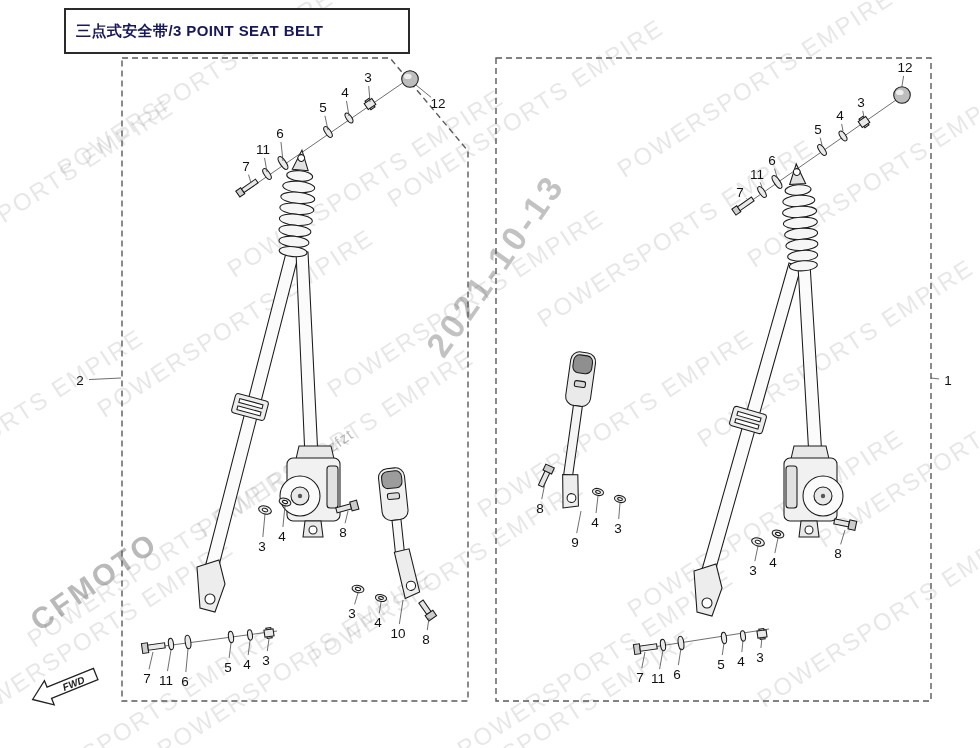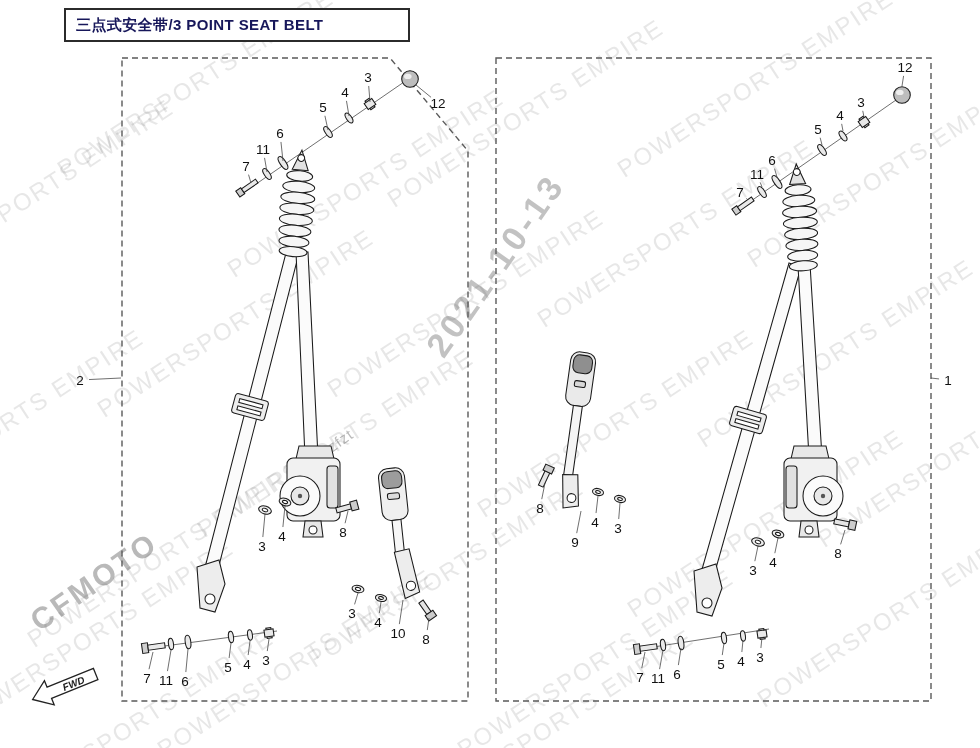--- a/index.html
+++ b/index.html
@@ -5,7 +5,7 @@
   html,body{margin:0;padding:0;background:#fff;}
   .page{position:relative;width:980px;height:748px;background:#fff;overflow:hidden;font-family:"Liberation Sans",sans-serif;}
   .page svg{position:absolute;left:0;top:0;}
-  .title-box{position:absolute;left:64px;top:8px;width:346px;height:34px;border:2px solid #2b2b2b;background:#fff;display:flex;align-items:center;padding-left:10px;box-sizing:border-box;}
+  .title-box{position:absolute;left:64px;top:8px;width:346px;height:46px;border:2px solid #2b2b2b;background:#fff;display:flex;align-items:center;padding-left:10px;box-sizing:border-box;}
   .title-box span{font-weight:bold;font-size:15px;color:#17175a;letter-spacing:.4px;white-space:nowrap;}
   .panel{fill:none;stroke:#5a5a5a;stroke-width:1.4;stroke-dasharray:6 4;}
   .leader{stroke:#4a4a4a;stroke-width:.8;fill:none;}

